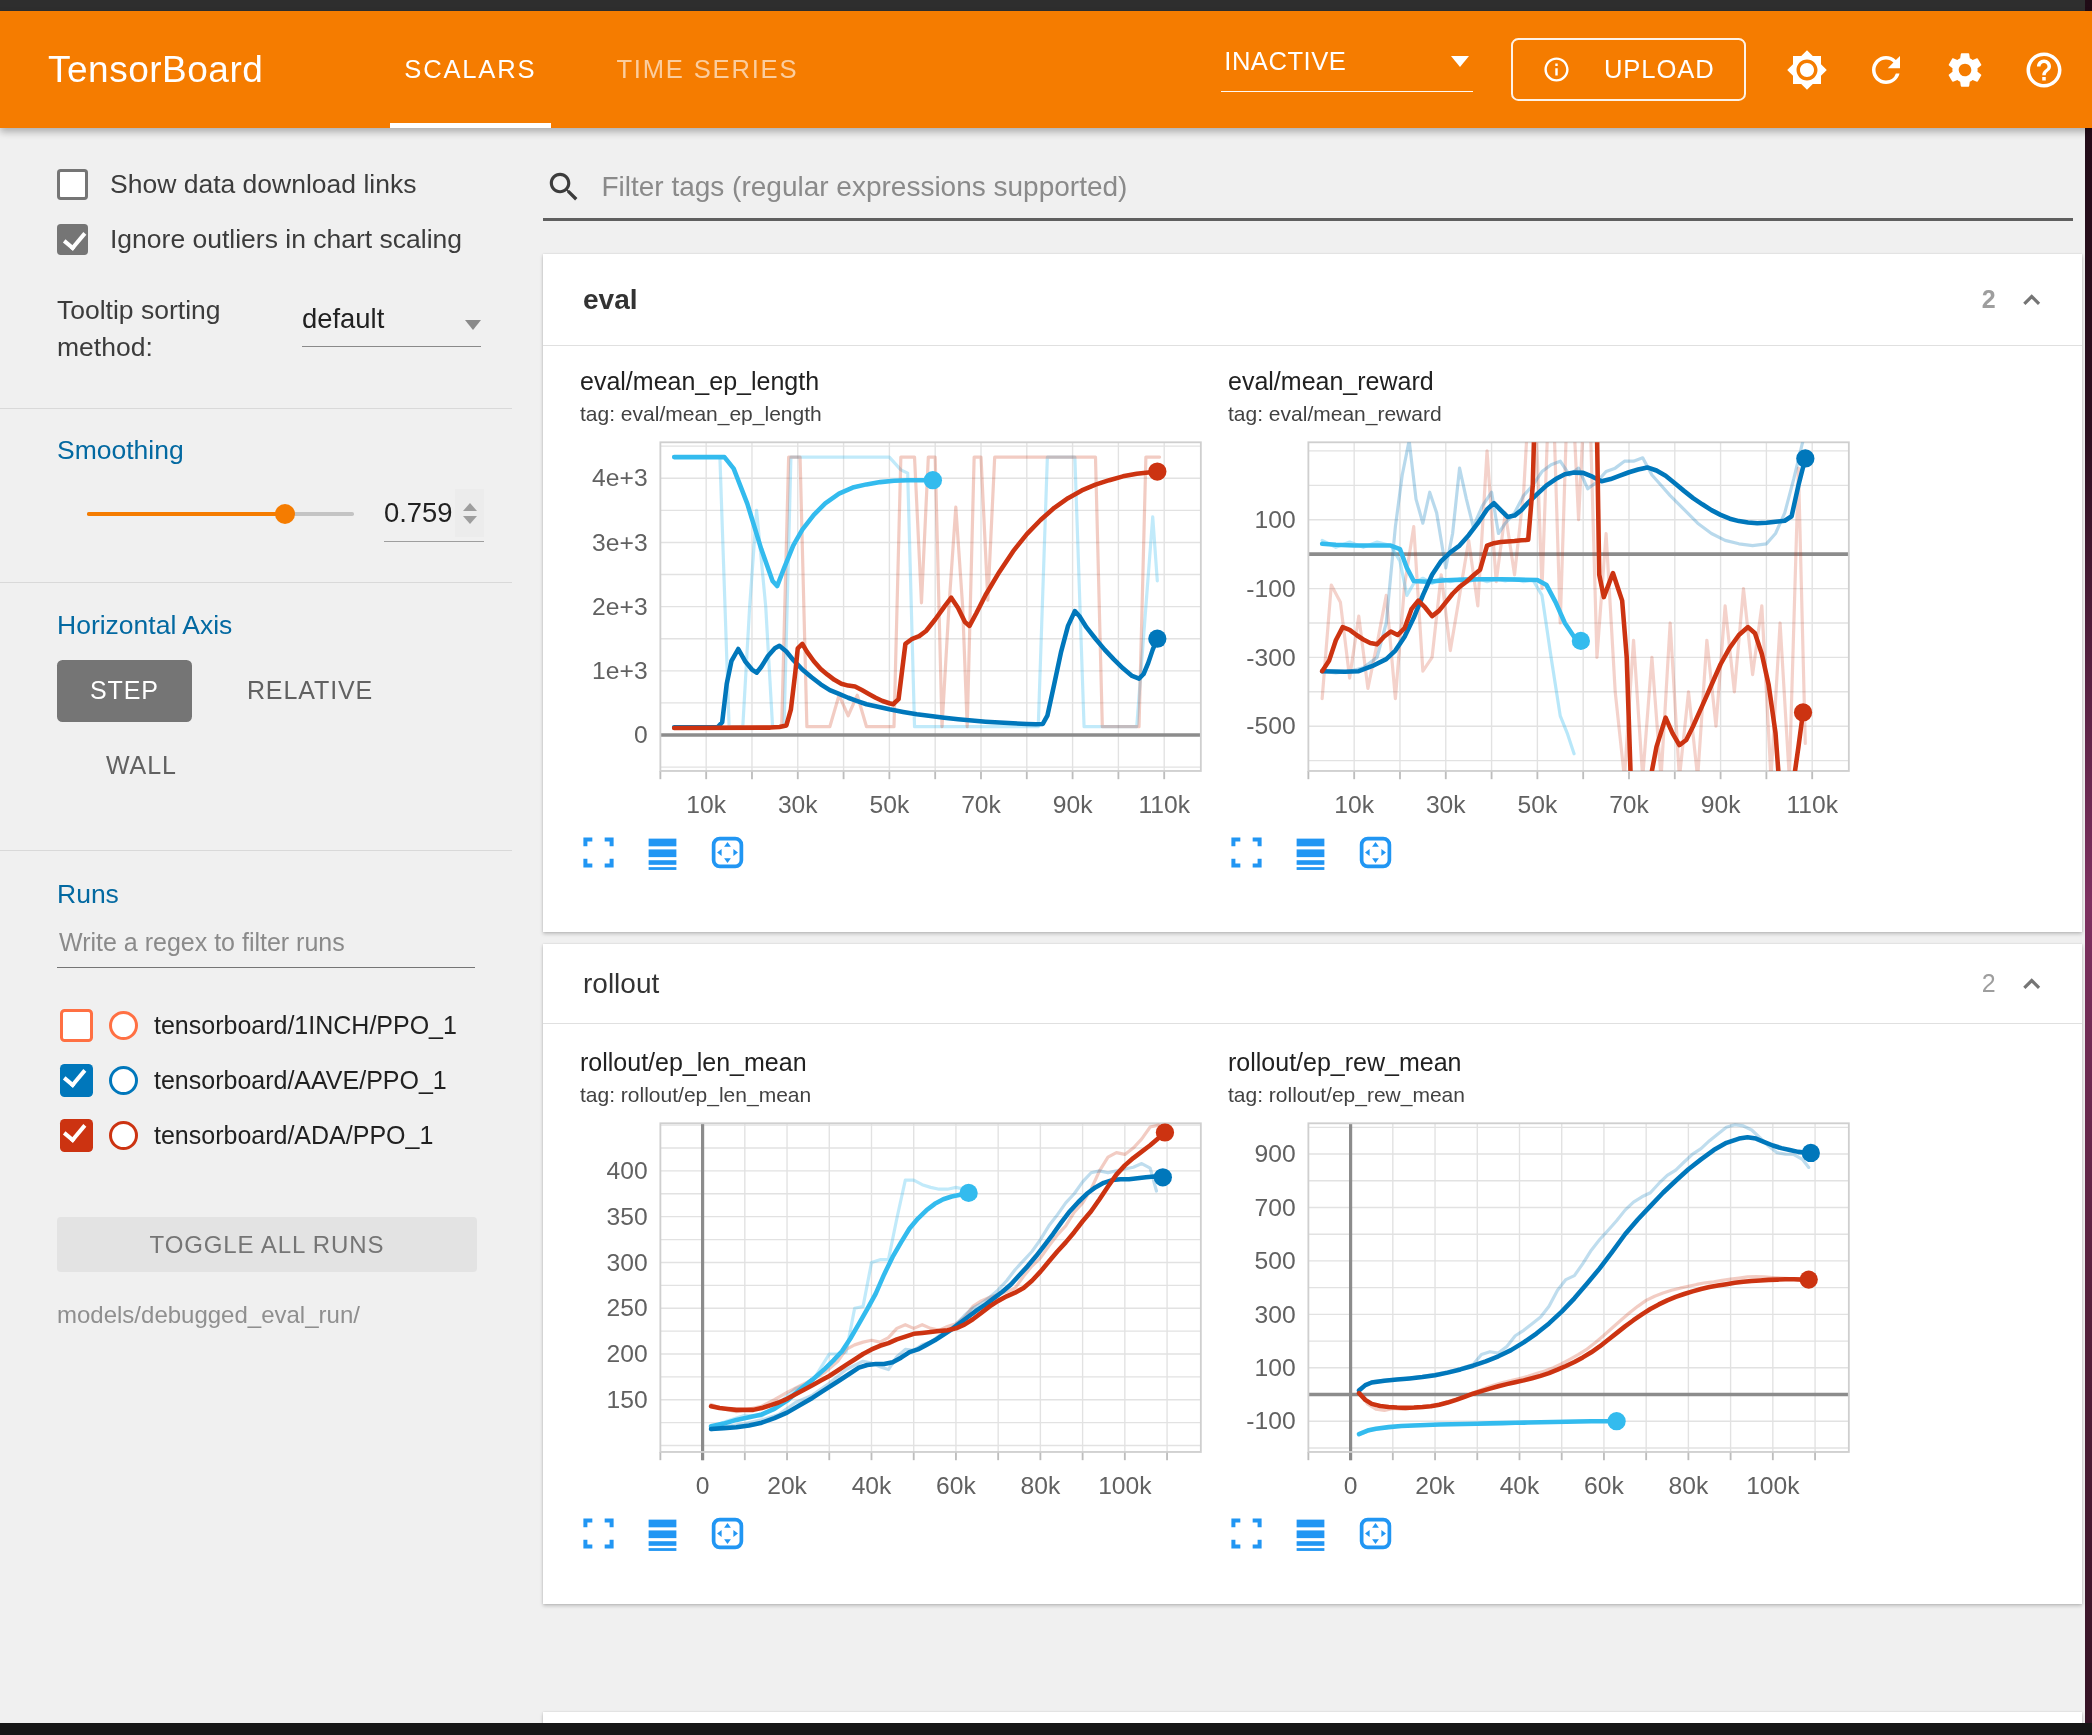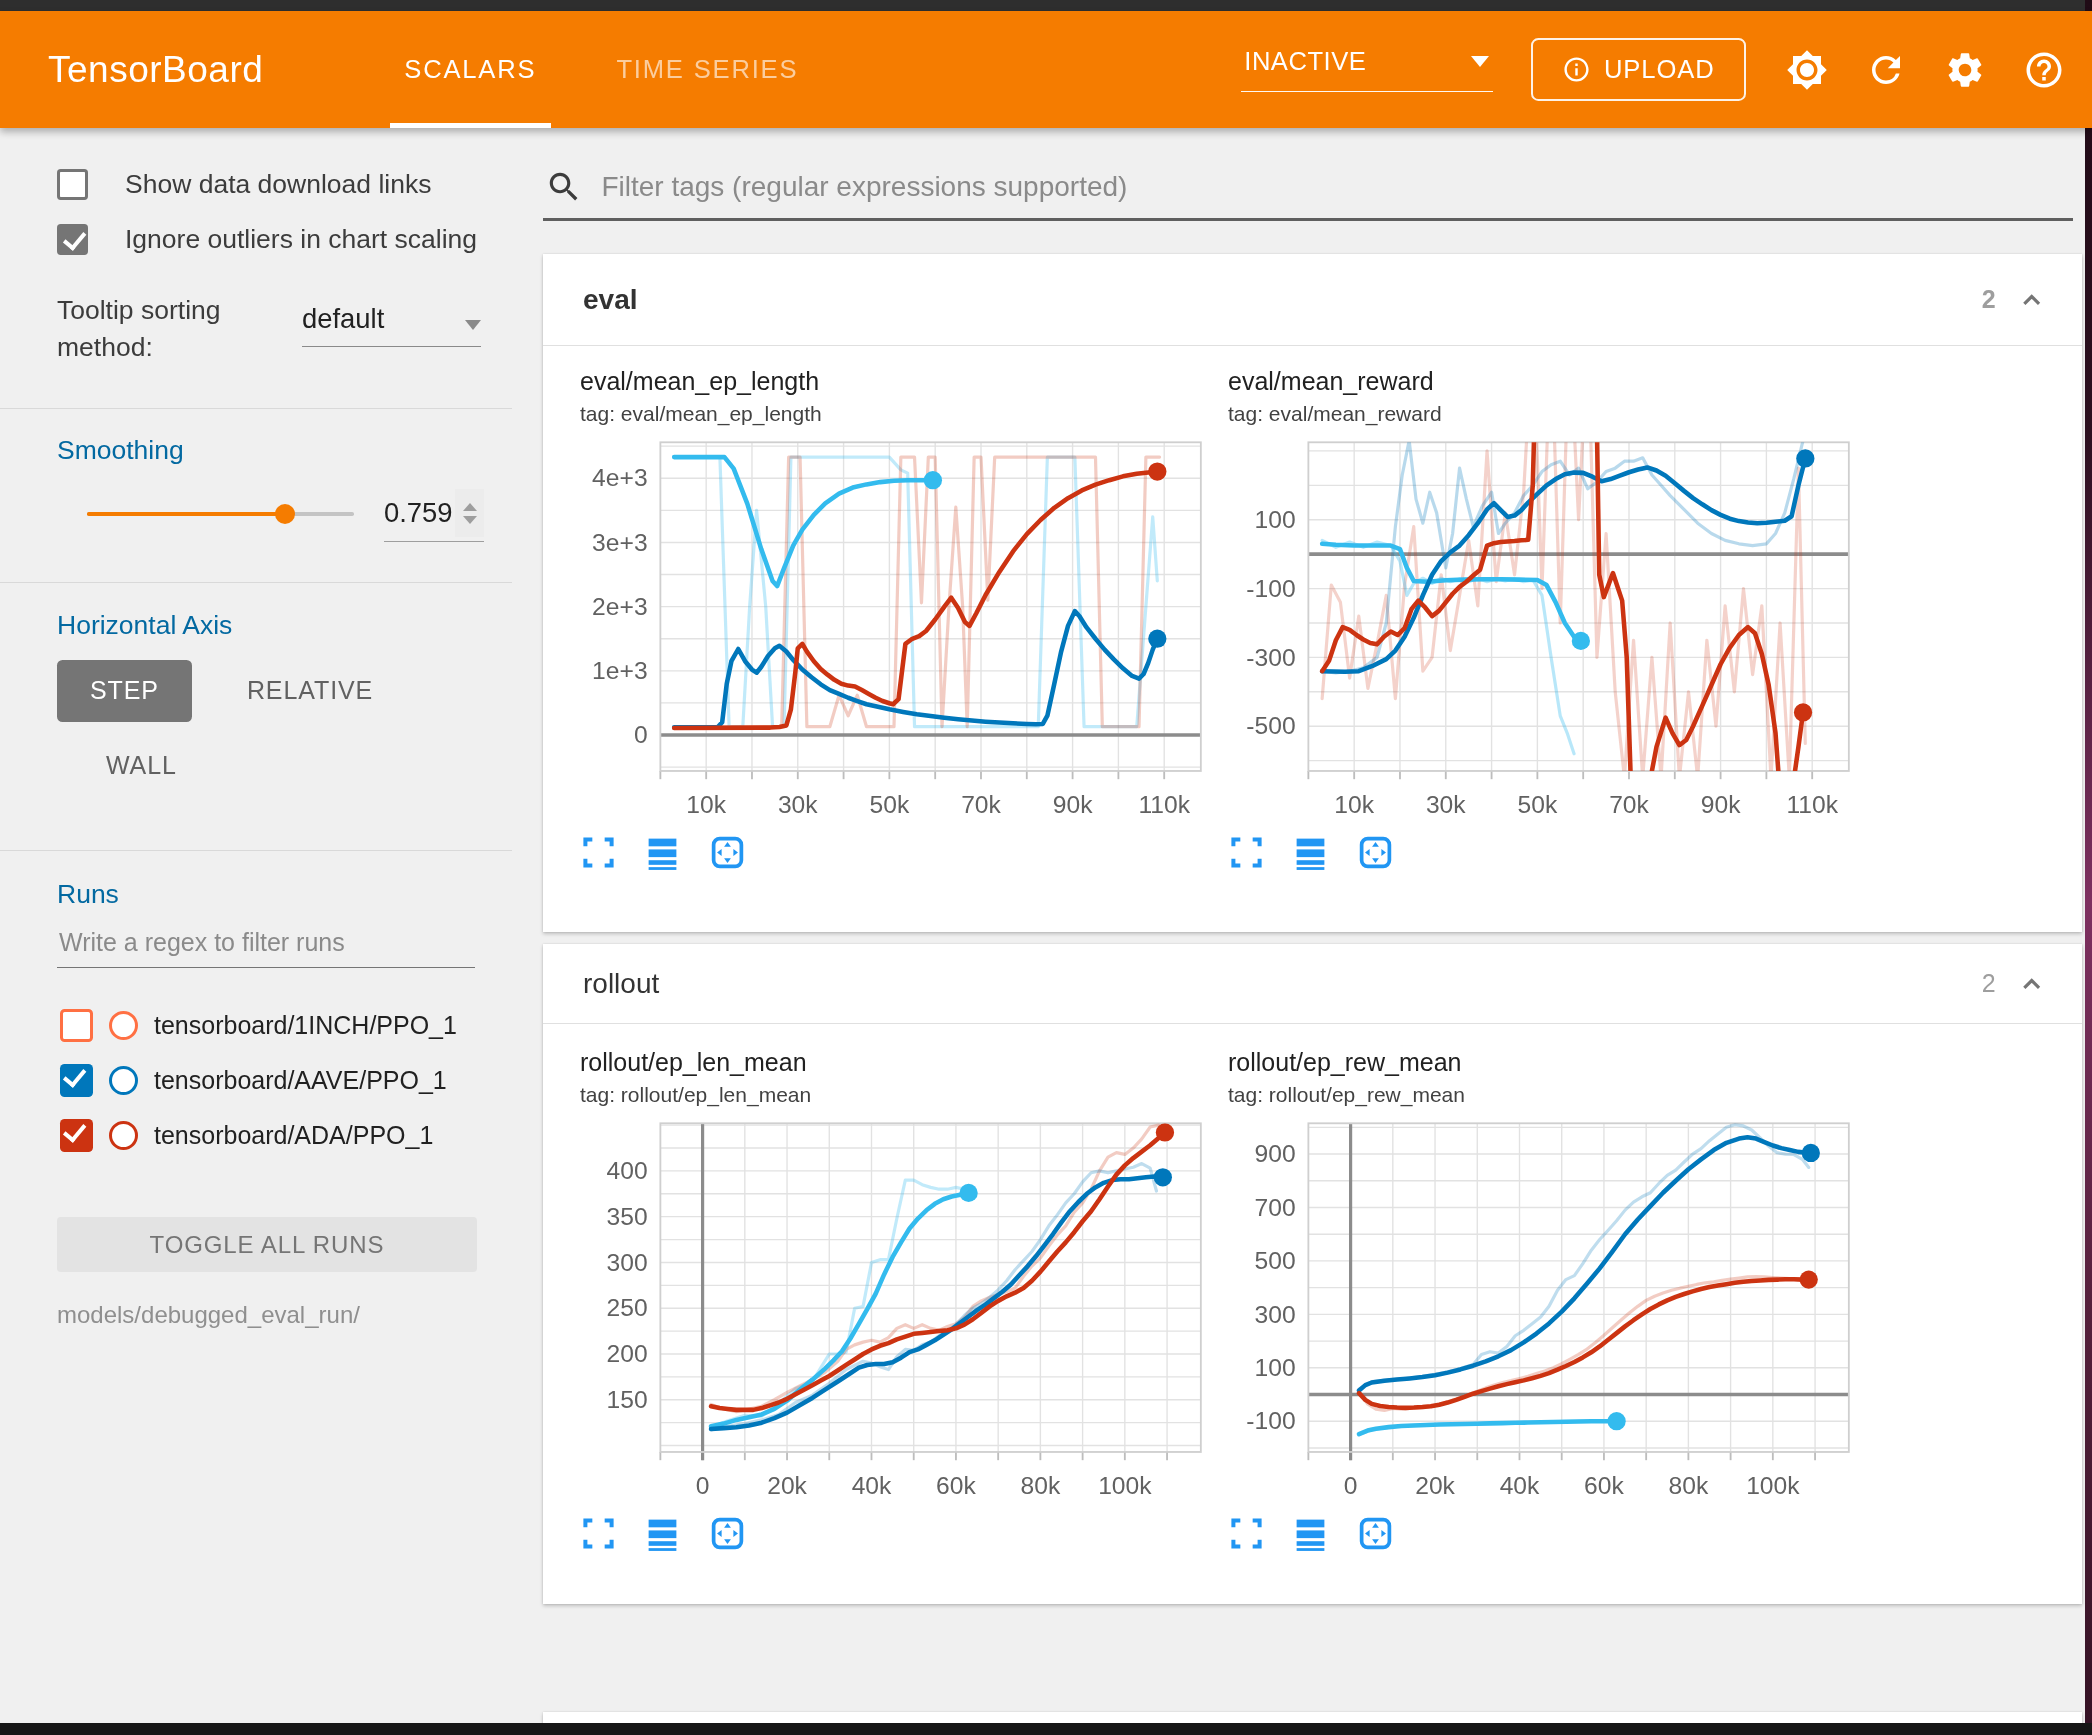--- a/index.html
+++ b/index.html
@@ -24,7 +24,7 @@
      border-bottom:1.8px solid rgba(255,255,255,.95);padding:0 3.7px 14.6px 3.7px;font-size:25.6px;letter-spacing:0.5px;}
   .caret-down-w{width:0;height:0;border-left:9.1px solid transparent;border-right:9.1px solid transparent;
      border-top:11px solid #fff;}
-  .upload-btn{display:flex;align-items:center;gap:13px;margin-left:38px;border:2.7px solid rgba(255,255,255,.9);
+  .upload-btn{display:flex;align-items:center;gap:33px;margin-left:38px;border:2.7px solid rgba(255,255,255,.9);
      border-radius:7.3px;padding:14.6px 29px;font-size:25.6px;letter-spacing:0.9px;background:transparent;color:#fff;cursor:pointer;}
   .hdr-icons{display:flex;align-items:center;gap:37px;margin-left:40px;}
   .hdr-icons svg{width:42px;height:42px;display:block;cursor:pointer;}

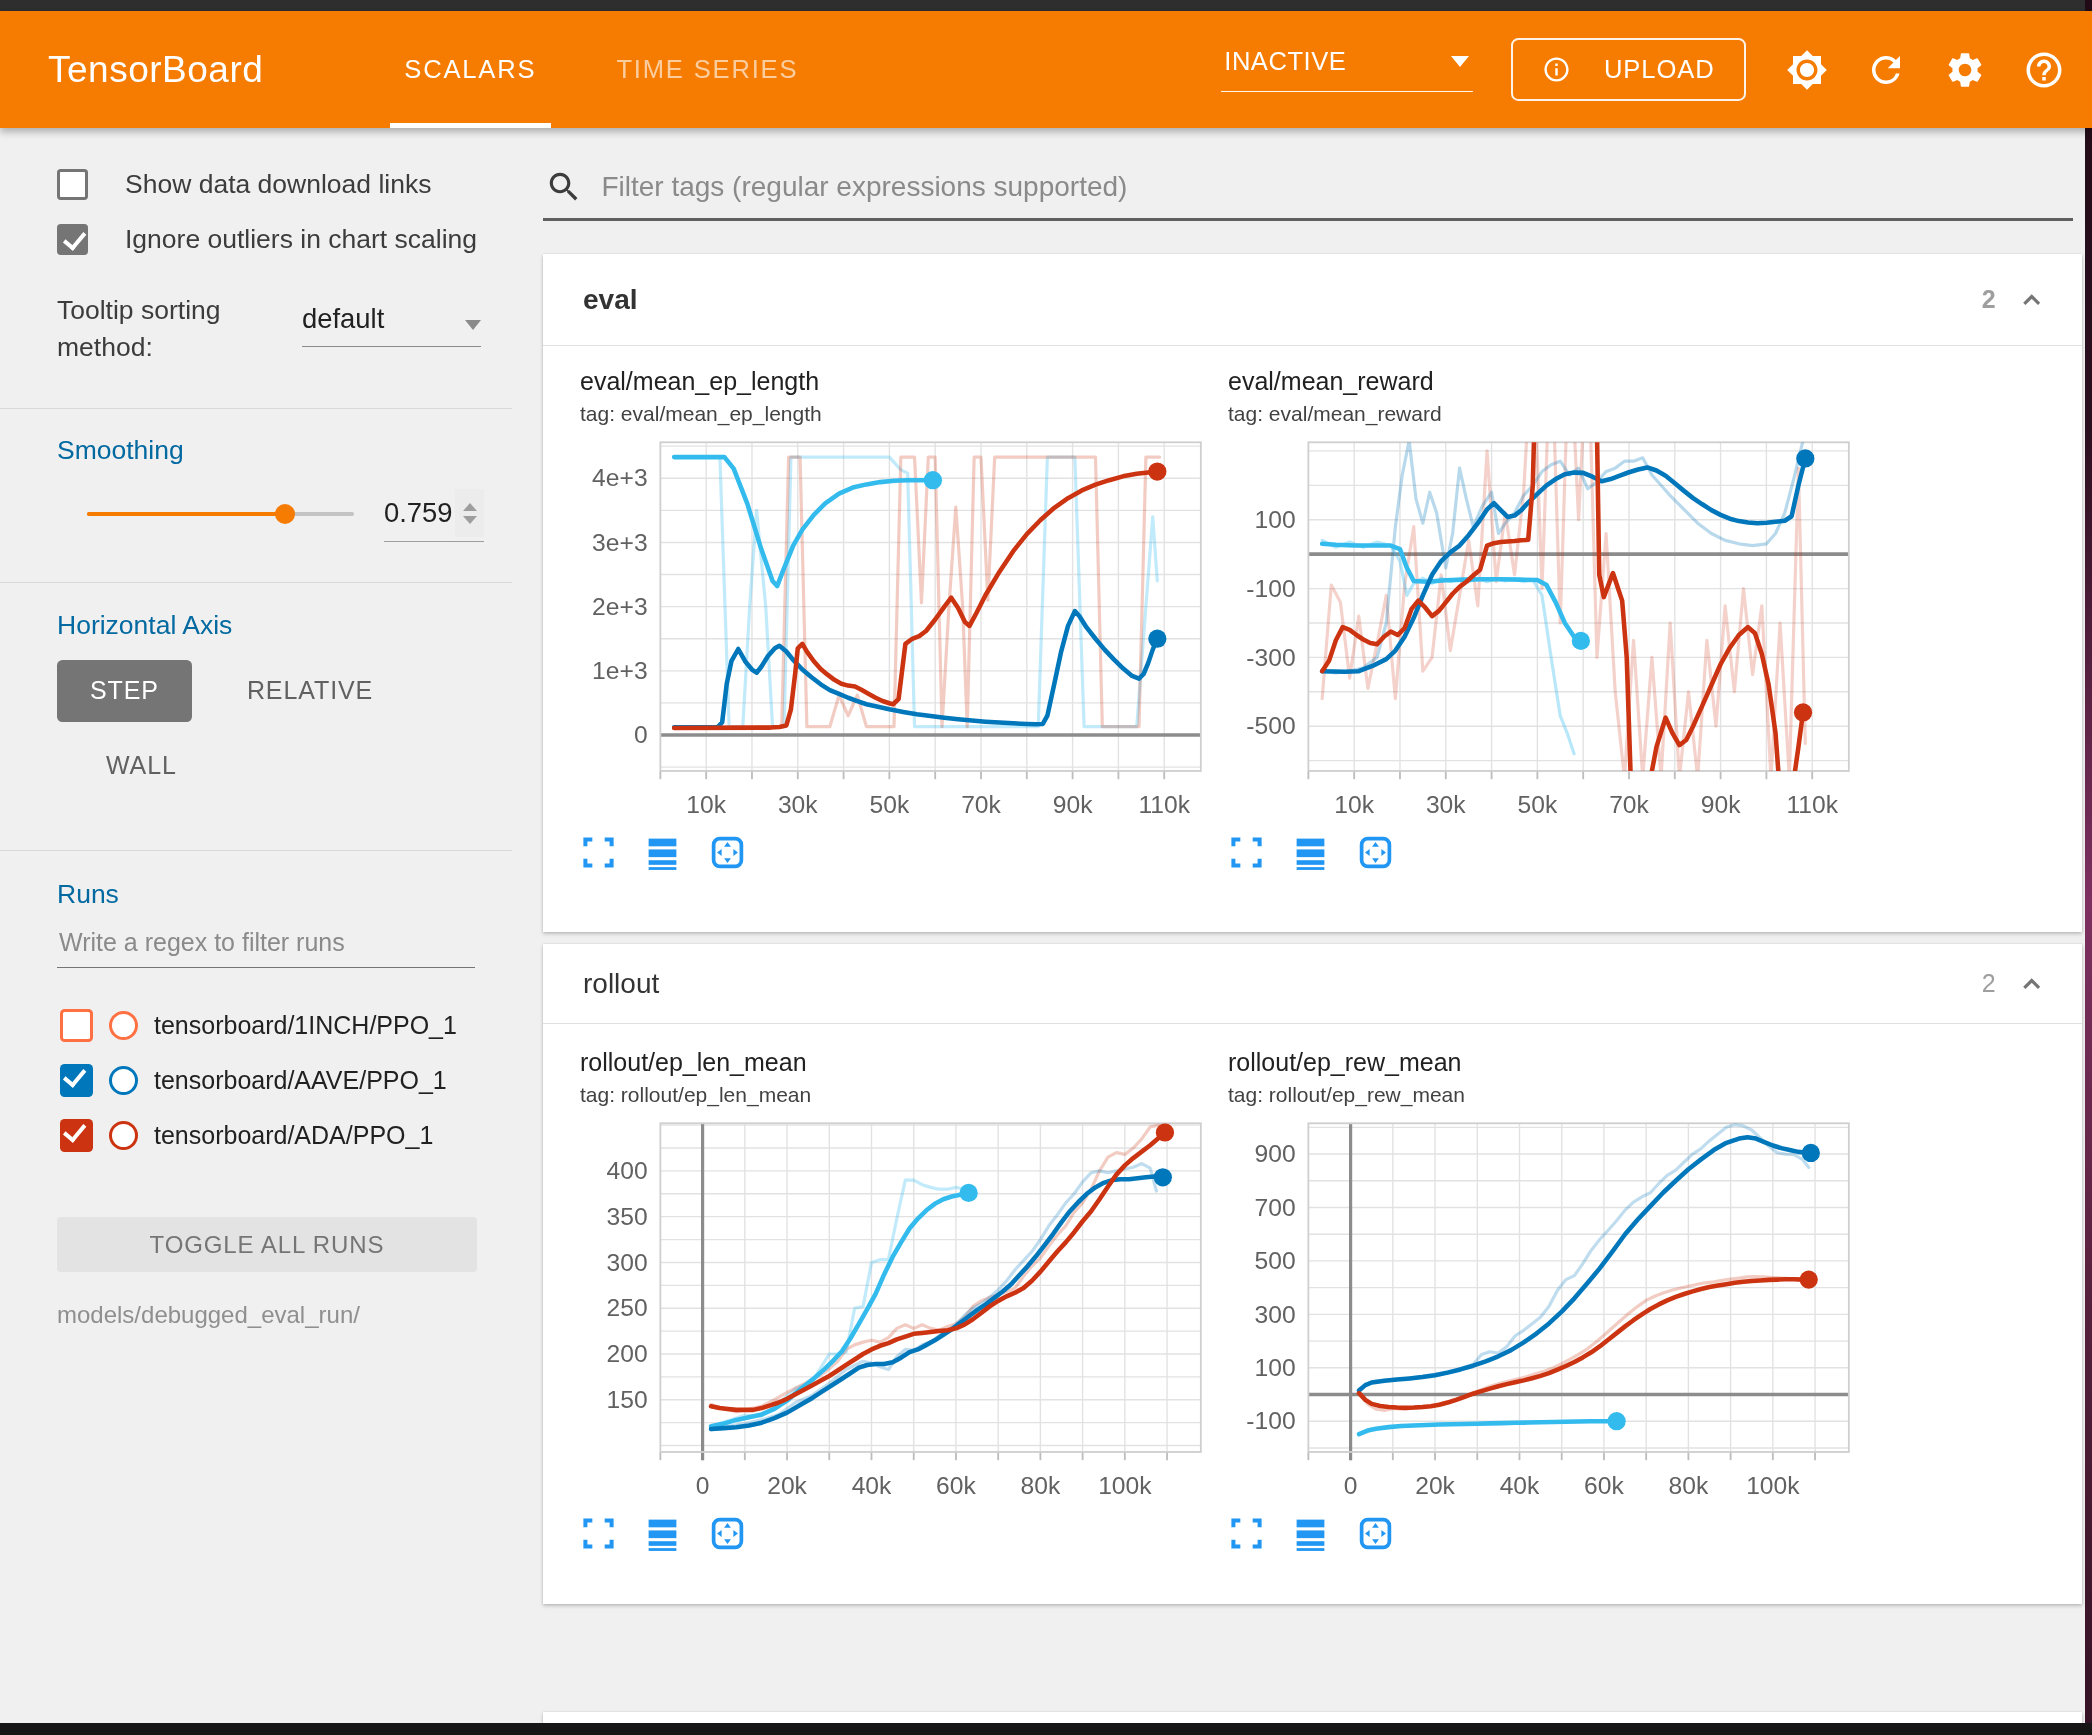--- a/index.html
+++ b/index.html
@@ -31,7 +31,7 @@
   
   .sidebar{position:absolute;top:128px;left:0;width:512px;bottom:12px;}
   .side-item{position:absolute;left:57px;}
-  .cb-row{display:flex;align-items:center;gap:37px;font-size:26.5px;color:#3c3c3c;white-space:nowrap;}
+  .cb-row{display:flex;align-items:center;gap:22px;font-size:26.5px;color:#3c3c3c;white-space:nowrap;}
   .cb{width:31px;height:31px;box-sizing:border-box;border:3.7px solid #757575;border-radius:3.7px;background:#fff;
       position:relative;flex:0 0 auto;cursor:pointer;}
   .cb.checked{background:#757575;}

